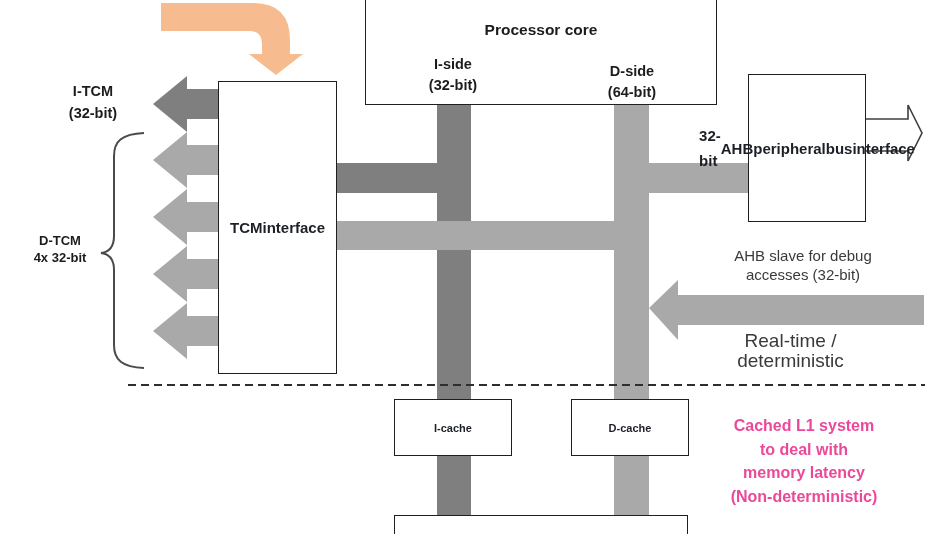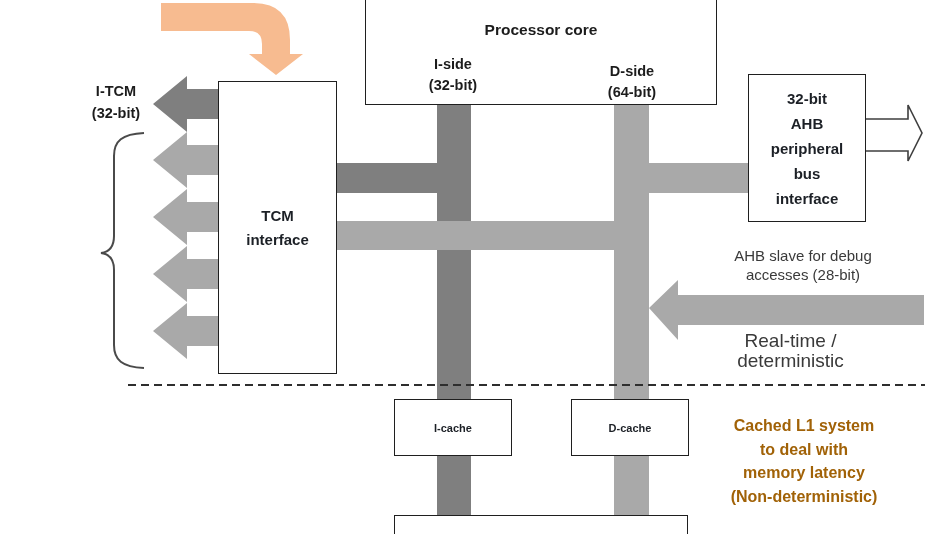--- a/index.html
+++ b/index.html
@@ -84,7 +84,7 @@
     <div>(64-bit)</div>
   </div>
 
-  <div class="lbl bold-lbl" style="left:66px;top:80px;width:100px;font-size:14.5px;line-height:22px;">
+  <div class="lbl bold-lbl" style="left:43px;top:80px;width:100px;font-size:14.5px;line-height:22px;">
     <div>I-TCM</div>
     <div>(32-bit)</div>
   </div>

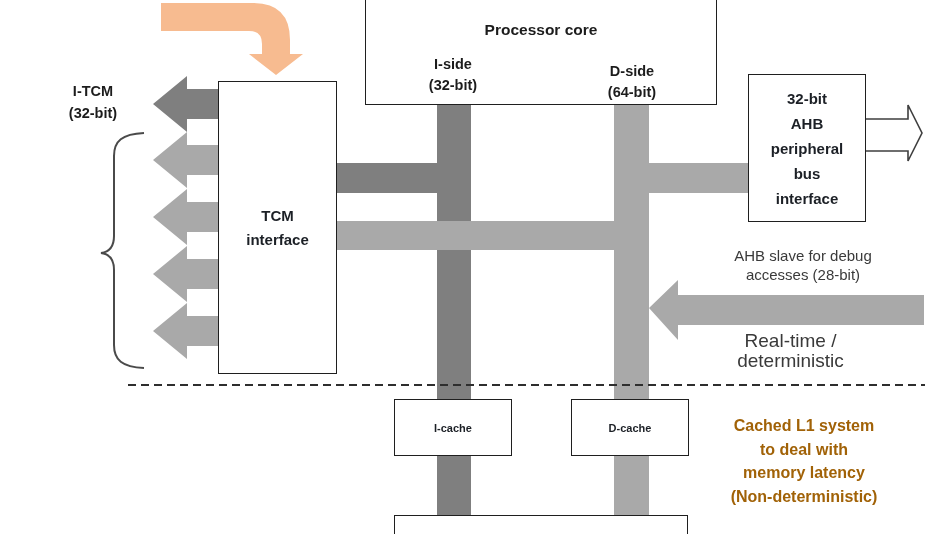--- a/index.html
+++ b/index.html
@@ -10,7 +10,7 @@
   svg{position:absolute;left:0;top:0;}
   .box{
     position:absolute;background:#ffffff;border:1.6px solid #1f1f1f;
-    display:flex;flex-direction:column;align-items:center;justify-content:center;
+    display:flex;flex-direction:row;align-items:center;justify-content:center;
     box-sizing:border-box;z-index:3;
   }
   .lbl{position:absolute;text-align:center;z-index:5;}

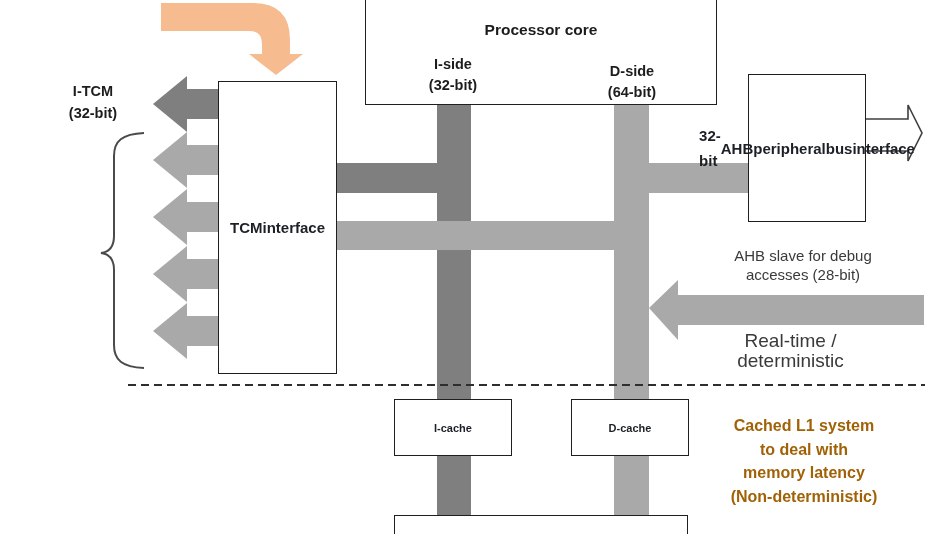--- a/index.html
+++ b/index.html
@@ -88,6 +88,10 @@
     <div>I-TCM</div>
     <div>(32-bit)</div>
   </div>
+  <div class="lbl bold-lbl" style="left:10px;top:233px;width:100px;font-size:13px;line-height:16.5px;">
+    <div>D-TCM</div>
+    <div>4x 32-bit</div>
+  </div>
 
   <div class="lbl plain" style="left:698px;top:246px;width:210px;font-size:15px;line-height:19px;">
     <div>AHB slave for debug</div>

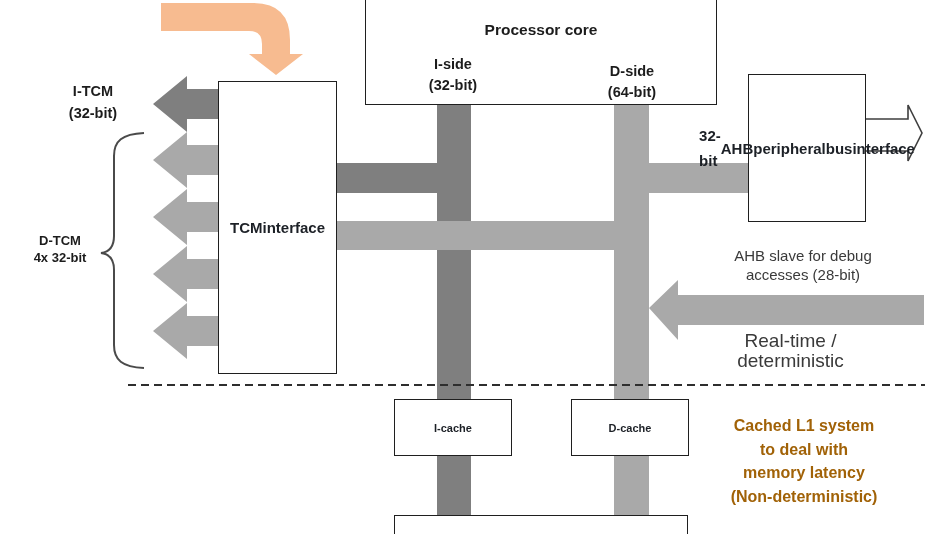--- a/index.html
+++ b/index.html
@@ -95,7 +95,7 @@
 
   <div class="lbl plain" style="left:698px;top:246px;width:210px;font-size:15px;line-height:19px;">
     <div>AHB slave for debug</div>
-    <div>accesses (28-bit)</div>
+    <div>accesses (32-bit)</div>
   </div>
   <div class="lbl plain" style="left:708px;top:331px;width:165px;font-size:19px;line-height:19.5px;">
     <div>Real-time /</div>

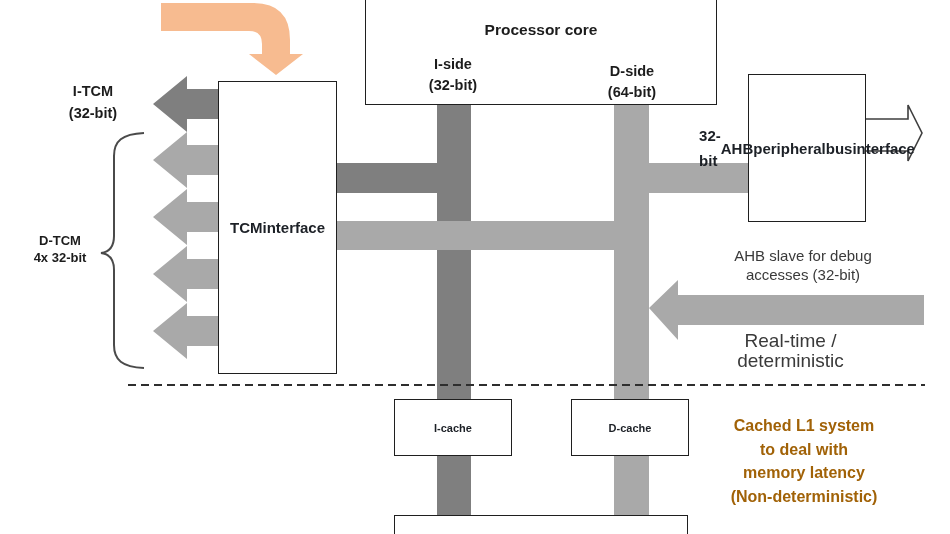--- a/index.html
+++ b/index.html
@@ -101,7 +101,7 @@
     <div>Real-time /</div>
     <div>deterministic</div>
   </div>
-  <div class="lbl bold-lbl" style="left:700px;top:414px;width:208px;font-size:16px;line-height:23.5px;color:#a16207;">
+  <div class="lbl bold-lbl" style="left:700px;top:414px;width:208px;font-size:16px;line-height:23.5px;color:#ec4899;">
     <div>Cached L1 system</div>
     <div>to deal with</div>
     <div>memory latency</div>

